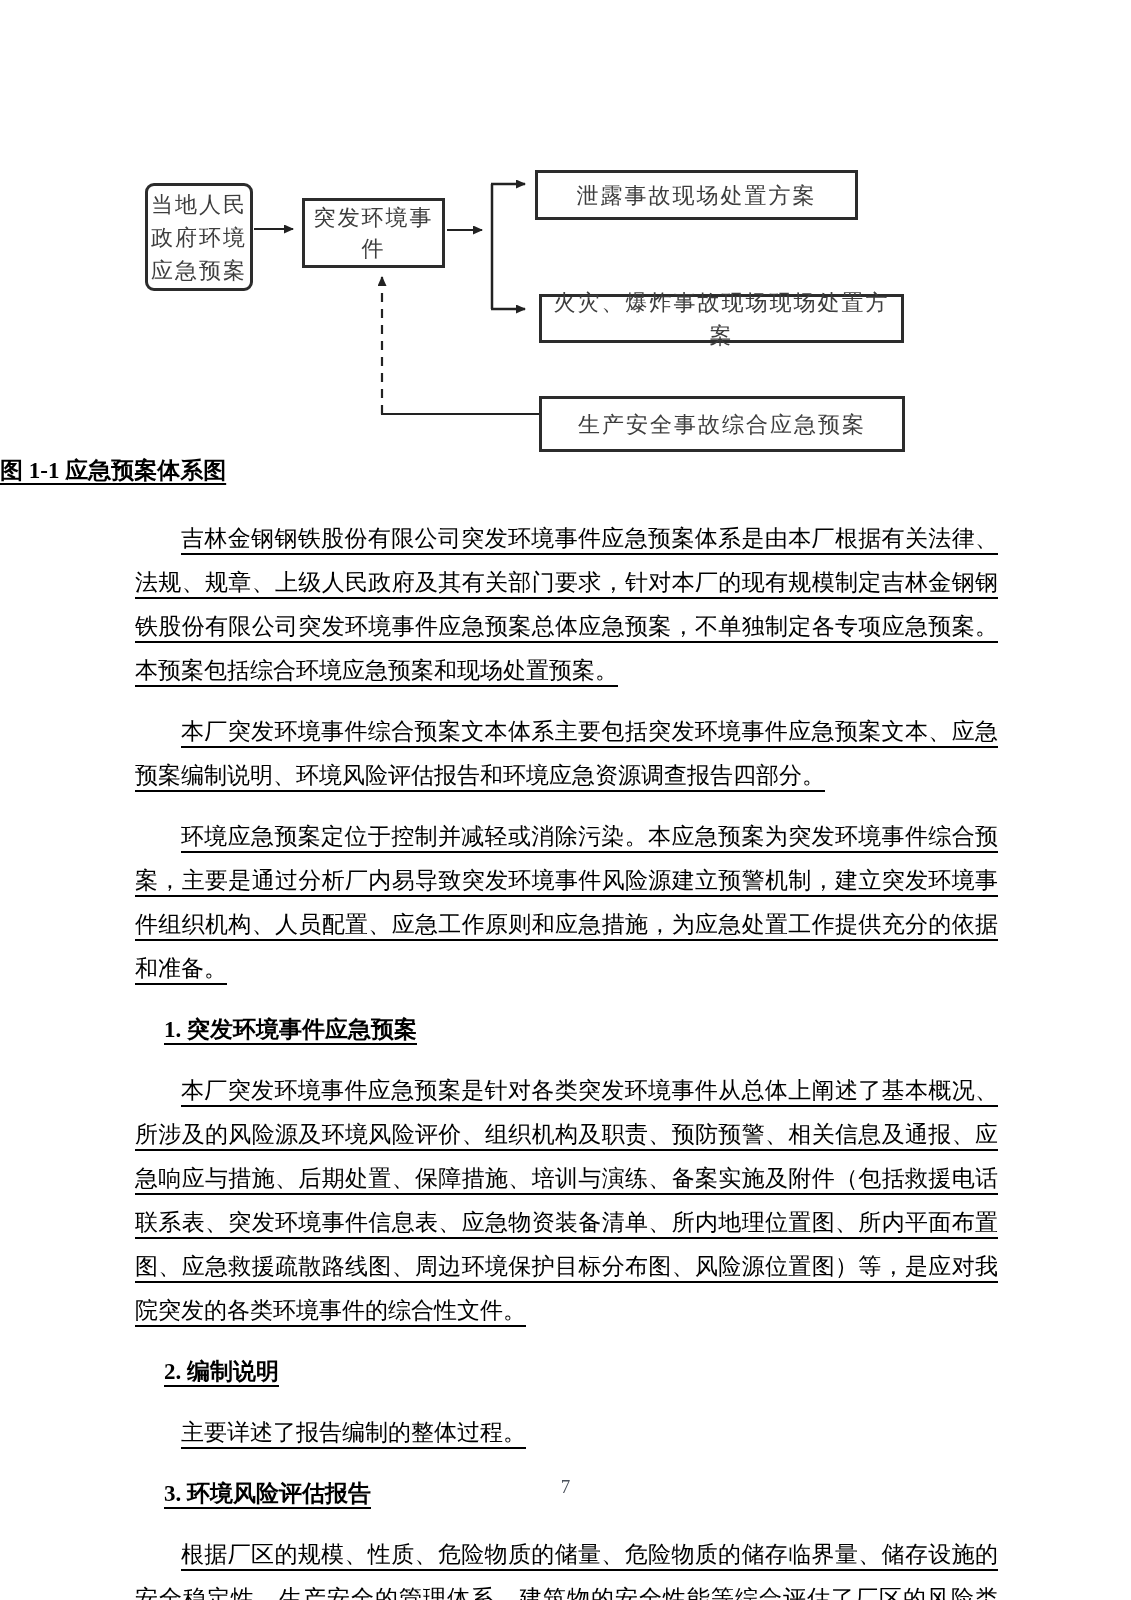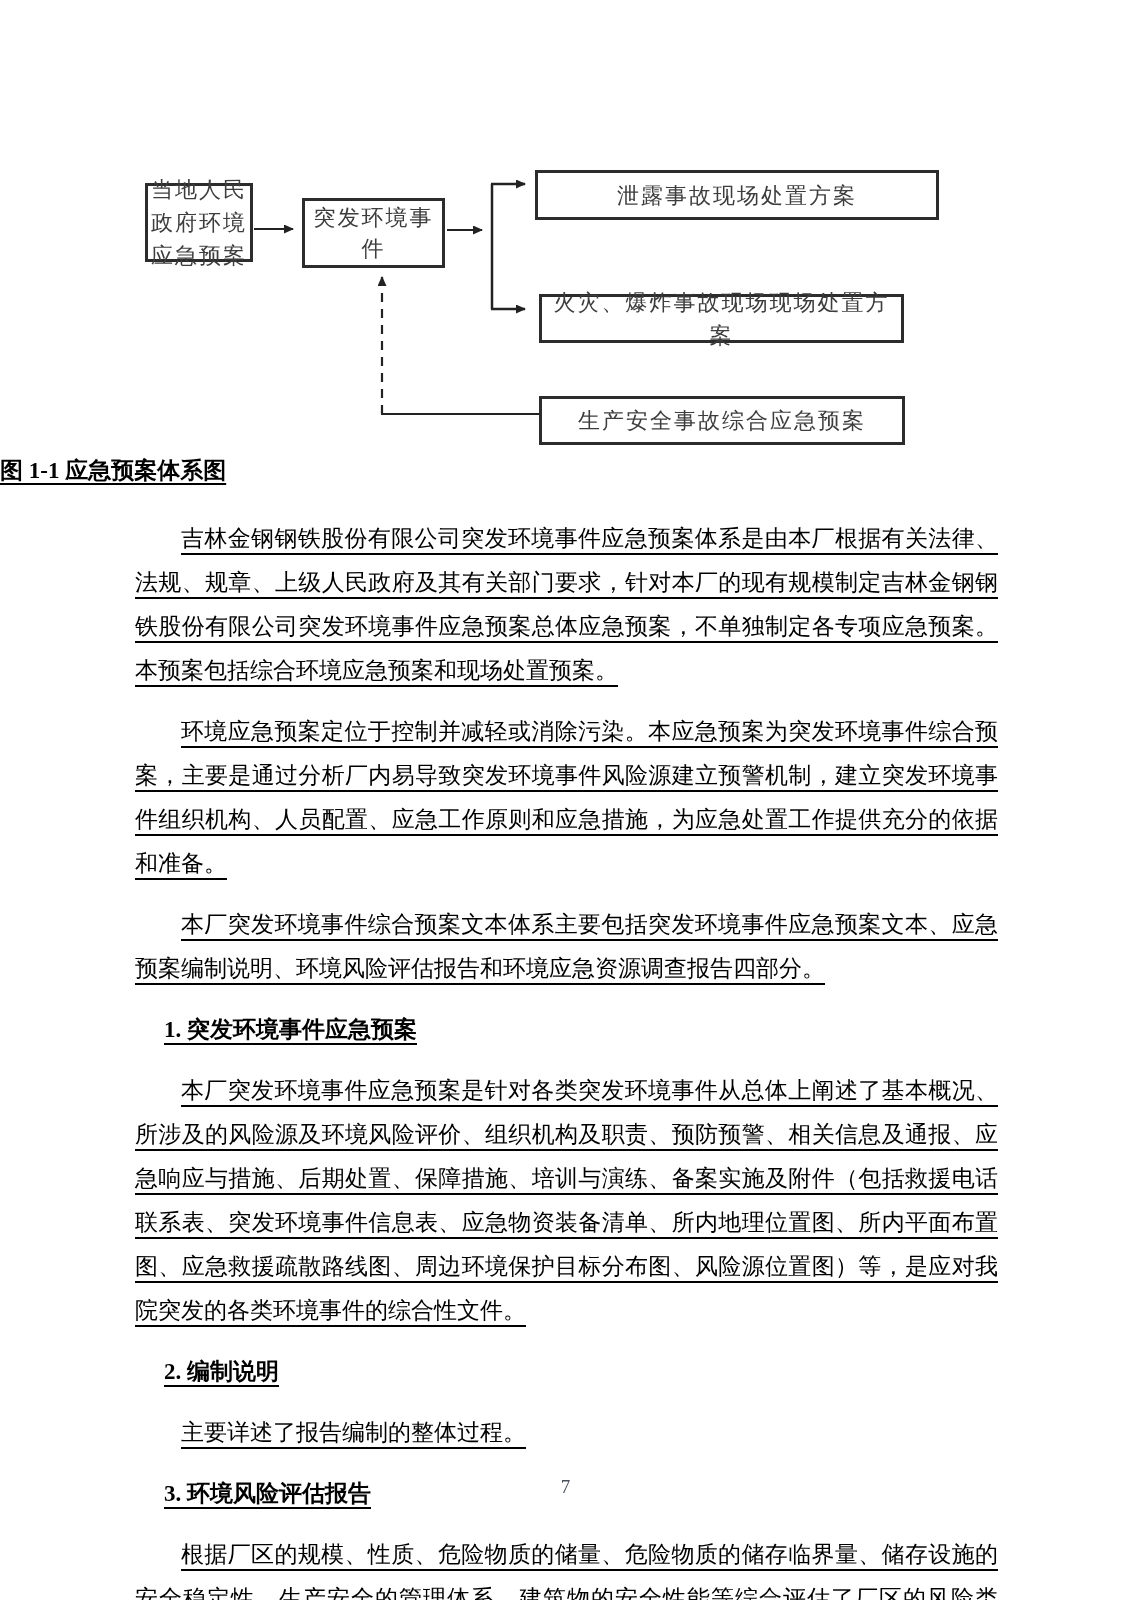--- a/index.html
+++ b/index.html
@@ -30,7 +30,7 @@
     text-align:center;
     background:#fff;
   }
-  .box-localgov{left:145px;top:183px;width:108px;height:79px;}
+  .box-localgov{left:145px;top:183px;width:108px;height:108px;border-radius:9px;}
   .box-comprehensive{left:302px;top:198px;width:143px;height:70px;line-height:31px;}
   .box-leak{left:535px;top:170px;width:404px;height:50px;font-family:Liberation Serif, serif;}
   .box-fire{left:539px;top:294px;width:365px;height:49px;}

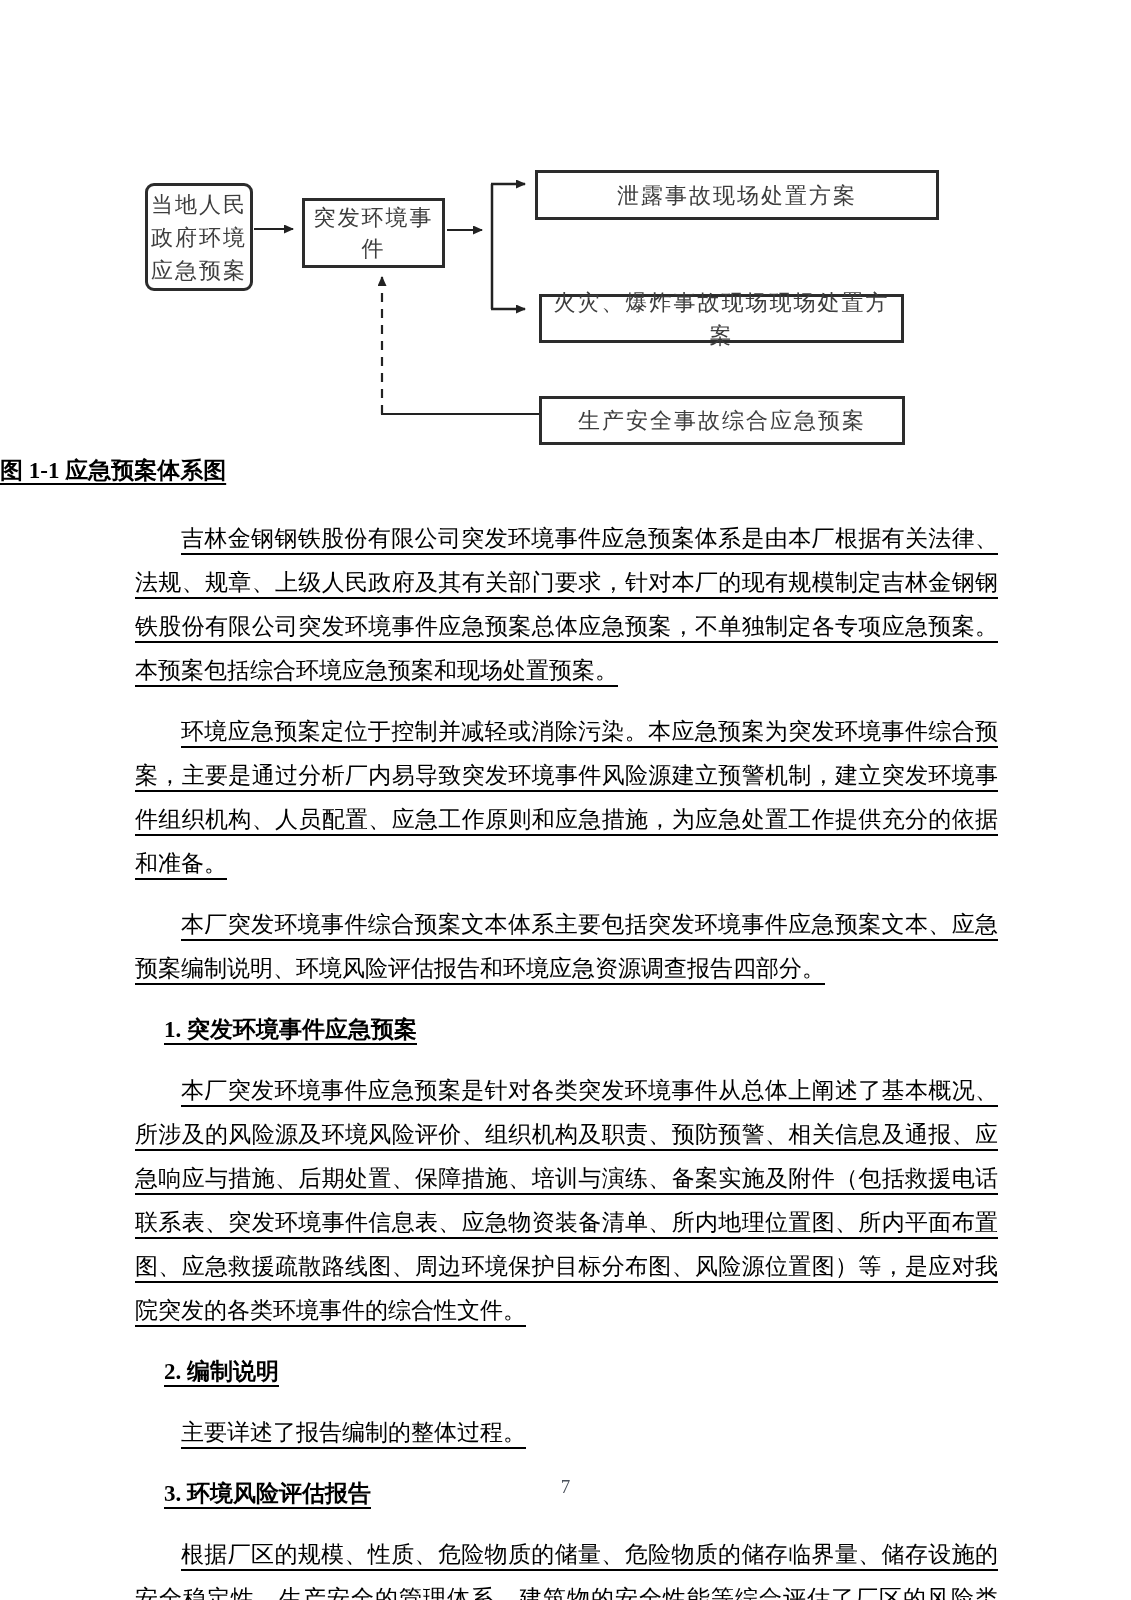--- a/index.html
+++ b/index.html
@@ -32,7 +32,7 @@
   }
   .box-localgov{left:145px;top:183px;width:108px;height:108px;border-radius:9px;}
   .box-comprehensive{left:302px;top:198px;width:143px;height:70px;line-height:31px;}
-  .box-leak{left:535px;top:170px;width:404px;height:50px;font-family:Liberation Serif, serif;}
+  .box-leak{left:535px;top:170px;width:323px;height:50px;font-family:Liberation Serif, serif;}
   .box-fire{left:539px;top:294px;width:365px;height:49px;}
   .box-production{left:539px;top:396px;width:366px;height:49px;}
   

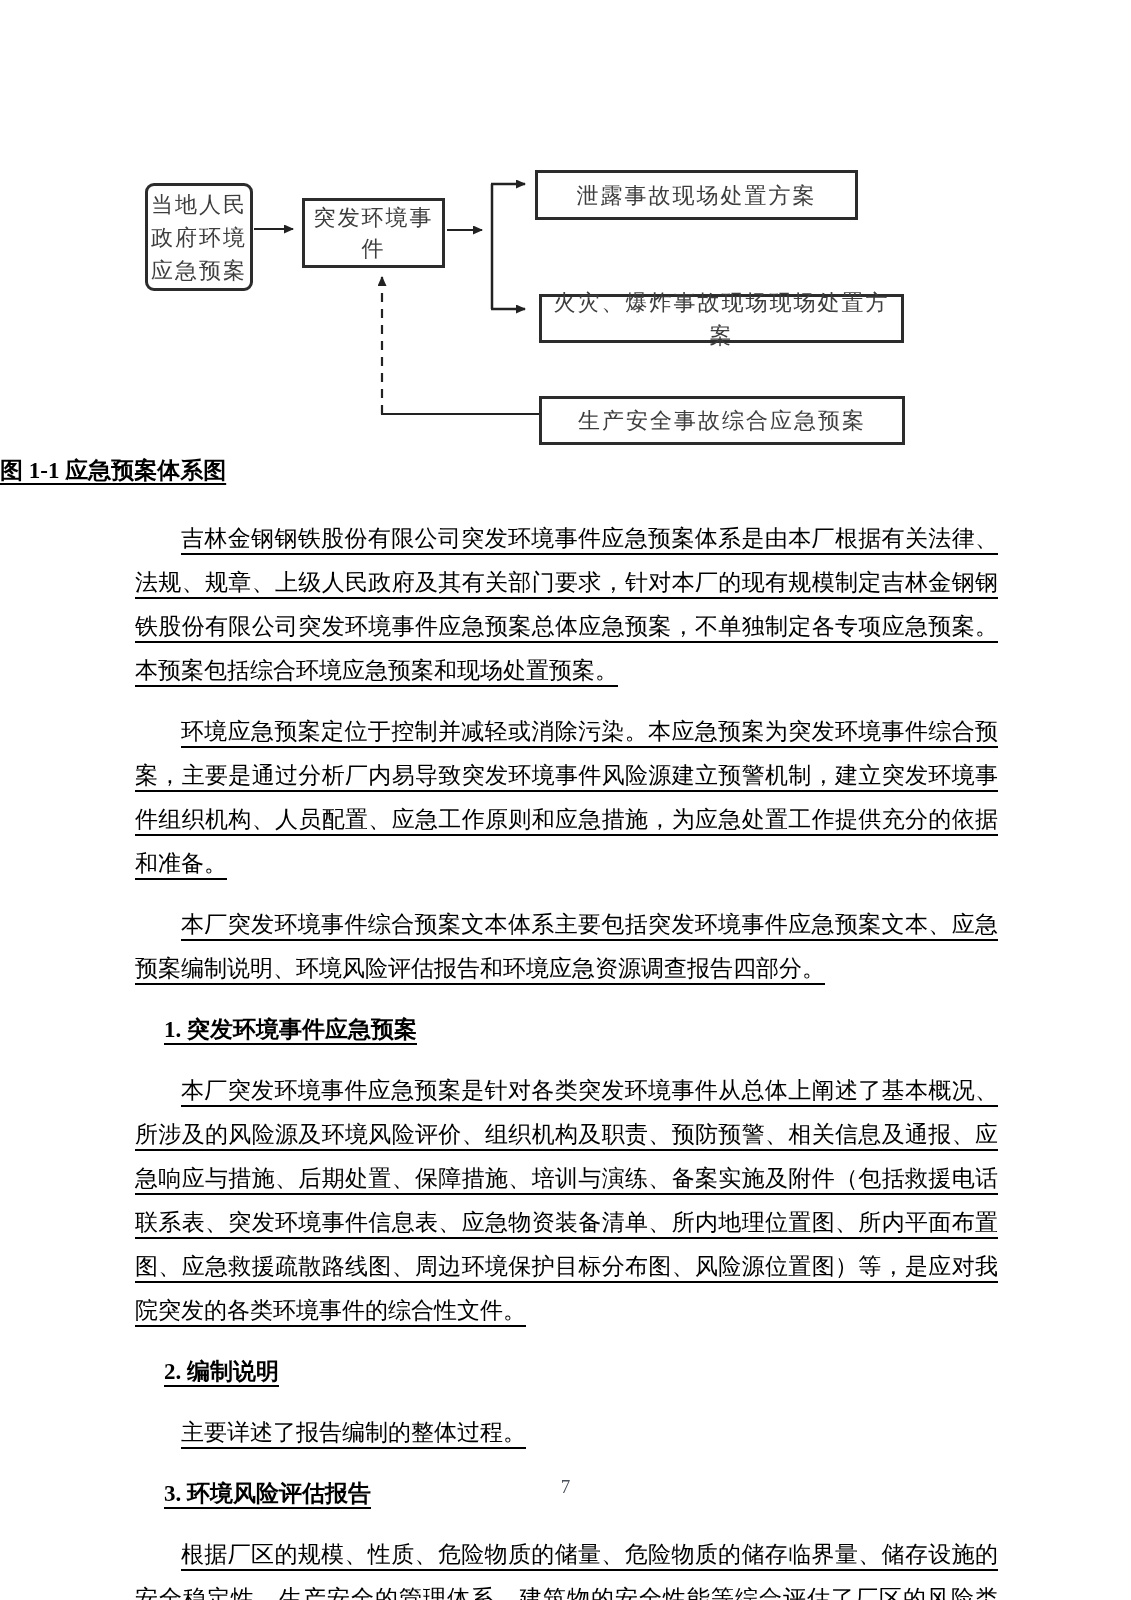--- a/index.html
+++ b/index.html
@@ -34,7 +34,7 @@
   .box-comprehensive{left:302px;top:198px;width:143px;height:70px;line-height:31px;}
   .box-leak{left:535px;top:170px;width:323px;height:50px;font-family:Liberation Serif, serif;}
   .box-fire{left:539px;top:294px;width:365px;height:49px;}
-  .box-production{left:539px;top:396px;width:366px;height:49px;}
+  .box-production{left:539px;top:396px;width:366px;height:56px;}
   
   .caption{
     position:absolute;

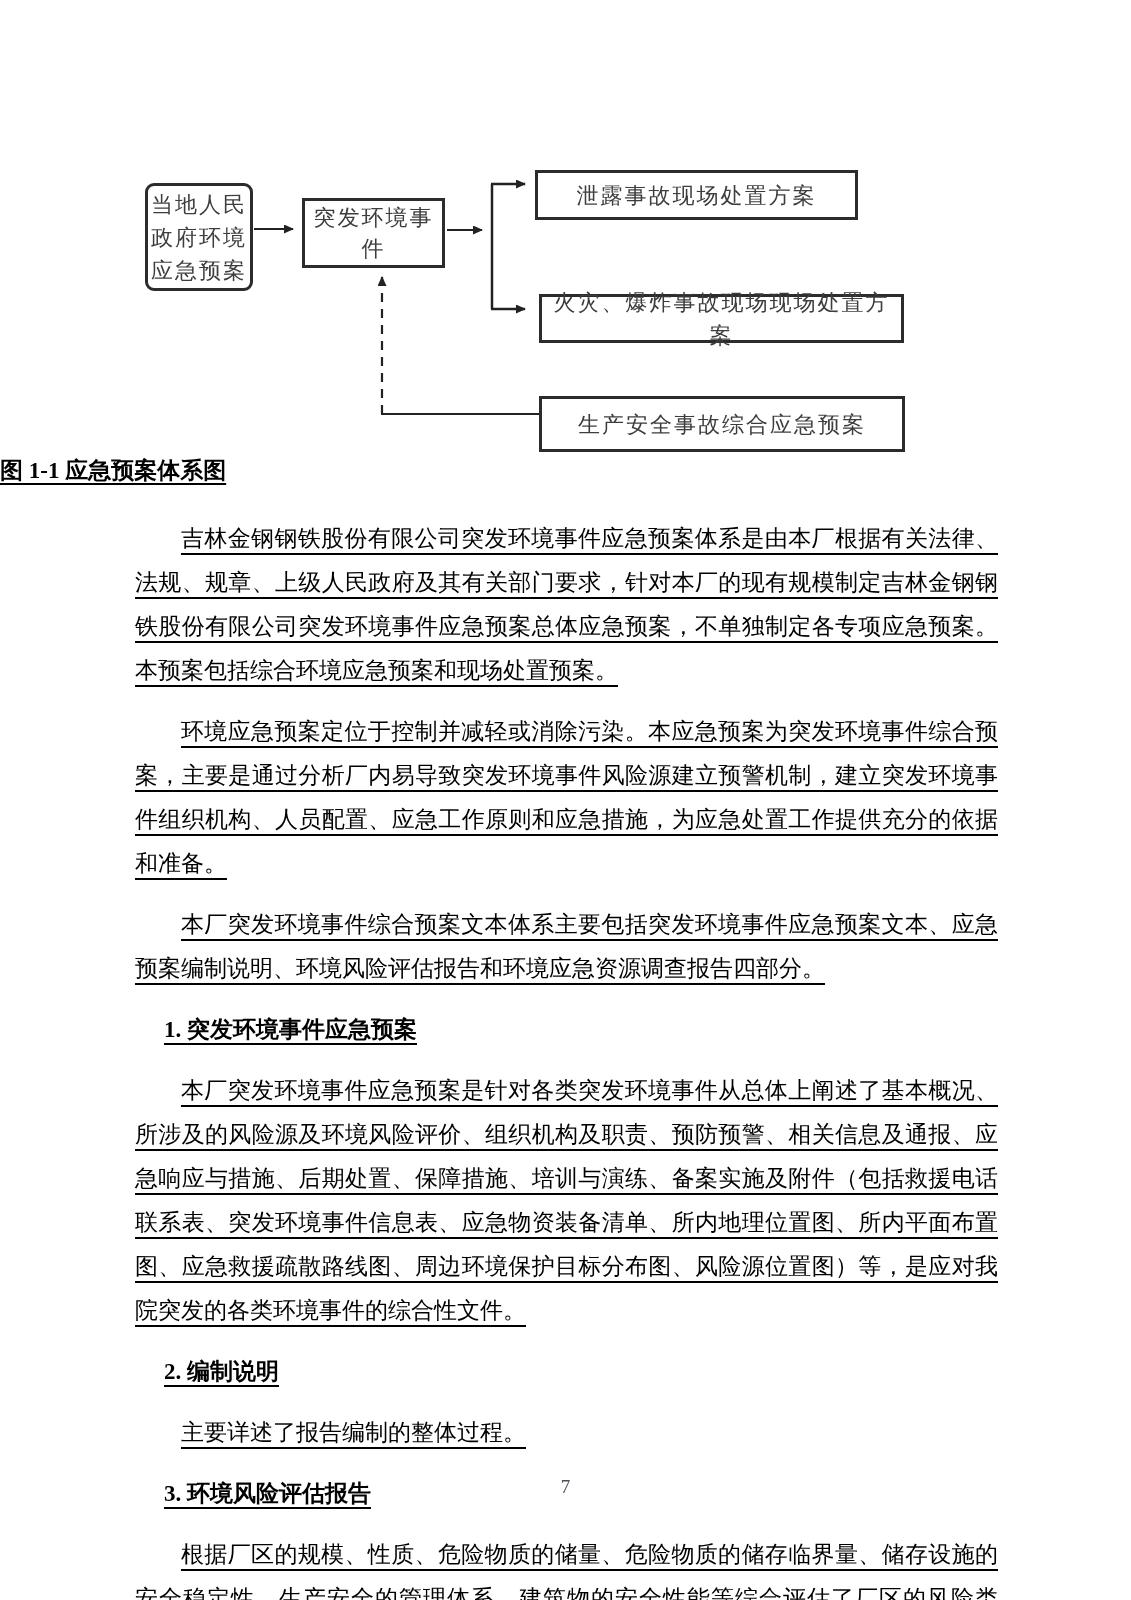--- a/index.html
+++ b/index.html
@@ -136,8 +136,8 @@
 
   <div class="textcol">
     <p class="para">吉林金钢钢铁股份有限公司突发环境事件应急预案体系是由本厂根据有关法律、法规、规章、上级人民政府及其有关部门要求，针对本厂的现有规模制定吉林金钢钢铁股份有限公司突发环境事件应急预案总体应急预案，不单独制定各专项应急预案。本预案包括综合环境应急预案和现场处置预案。</p>
+    <p class="para">本厂突发环境事件综合预案文本体系主要包括突发环境事件应急预案文本、应急预案编制说明、环境风险评估报告和环境应急资源调查报告四部分。</p>
     <p class="para">环境应急预案定位于控制并减轻或消除污染。本应急预案为突发环境事件综合预案，主要是通过分析厂内易导致突发环境事件风险源建立预警机制，建立突发环境事件组织机构、人员配置、应急工作原则和应急措施，为应急处置工作提供充分的依据和准备。</p>
-    <p class="para">本厂突发环境事件综合预案文本体系主要包括突发环境事件应急预案文本、应急预案编制说明、环境风险评估报告和环境应急资源调查报告四部分。</p>
     <p class="heading">1. 突发环境事件应急预案</p>
     <p class="para">本厂突发环境事件应急预案是针对各类突发环境事件从总体上阐述了基本概况、所涉及的风险源及环境风险评价、组织机构及职责、预防预警、相关信息及通报、应急响应与措施、后期处置、保障措施、培训与演练、备案实施及附件（包括救援电话联系表、突发环境事件信息表、应急物资装备清单、所内地理位置图、所内平面布置图、应急救援疏散路线图、周边环境保护目标分布图、风险源位置图）等，是应对我院突发的各类环境事件的综合性文件。</p>
     <p class="heading">2. 编制说明</p>

